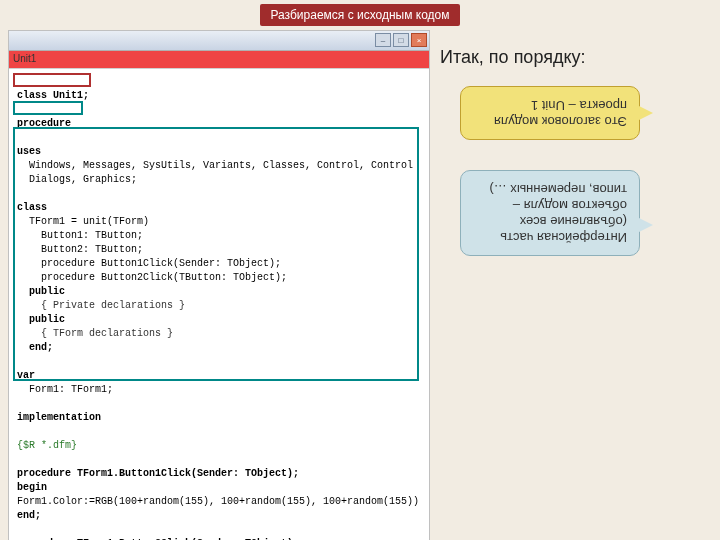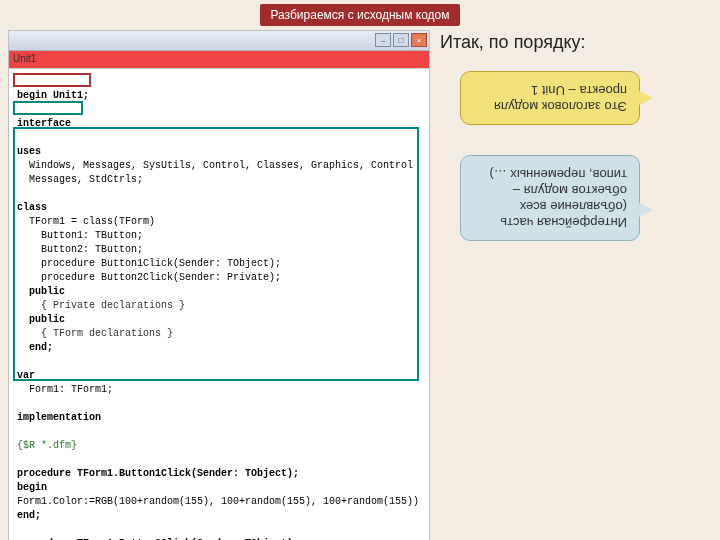--- a/index.html
+++ b/index.html
@@ -88,7 +88,7 @@
   .side {
     position: absolute;
     left: 440px;
-    top: 32px;
+    top: 47px;
     width: 270px;
   }
   .side-title {

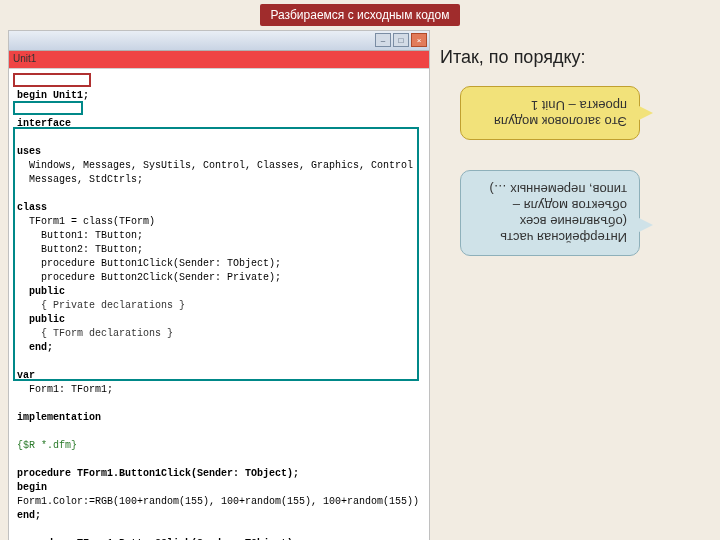--- a/index.html
+++ b/index.html
@@ -150,7 +150,7 @@
   </div>
   <div class="tabrow">Unit1</div>
   <div class="code-area">
-<span class="kw">begin Unit1;</span>
+<span class="kw">class Unit1;</span>
 <span></span>
 <span class="kw">interface</span>
 <span></span>

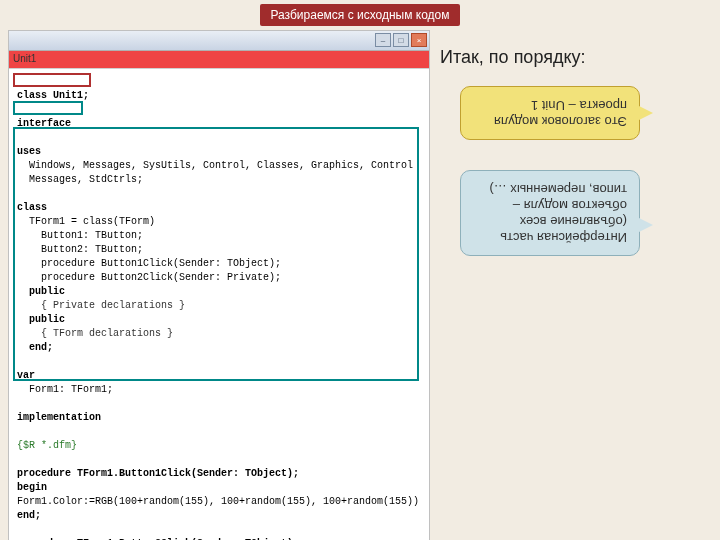--- a/index.html
+++ b/index.html
@@ -152,7 +152,7 @@
   <div class="code-area">
 <span class="kw">class Unit1;</span>
 <span></span>
-<span class="kw">interface</span>
+<span class="kw">procedure</span>
 <span></span>
 <span class="kw">uses</span>
 <span>  Windows, Messages, SysUtils, Control, Classes, Graphics, Control</span>

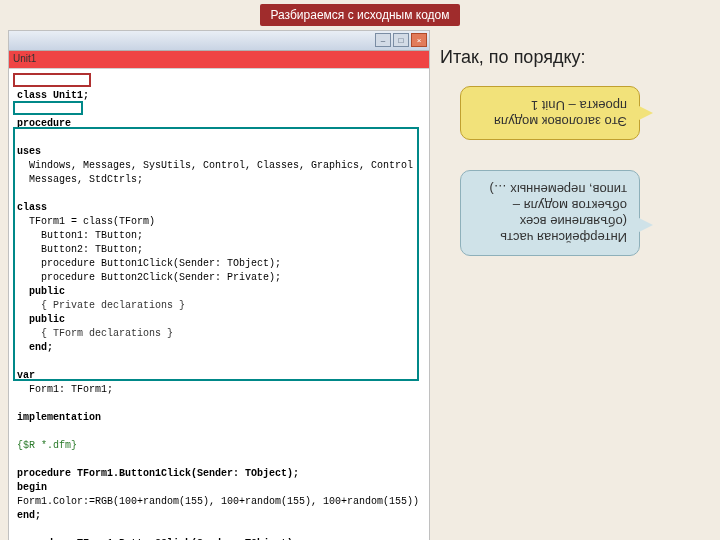--- a/index.html
+++ b/index.html
@@ -155,7 +155,7 @@
 <span class="kw">procedure</span>
 <span></span>
 <span class="kw">uses</span>
-<span>  Windows, Messages, SysUtils, Control, Classes, Graphics, Control</span>
+<span>  Windows, Messages, SysUtils, Variants, Classes, Control, Control</span>
 <span>  Messages, StdCtrls;</span>
 <span></span>
 <span class="kw">class</span>

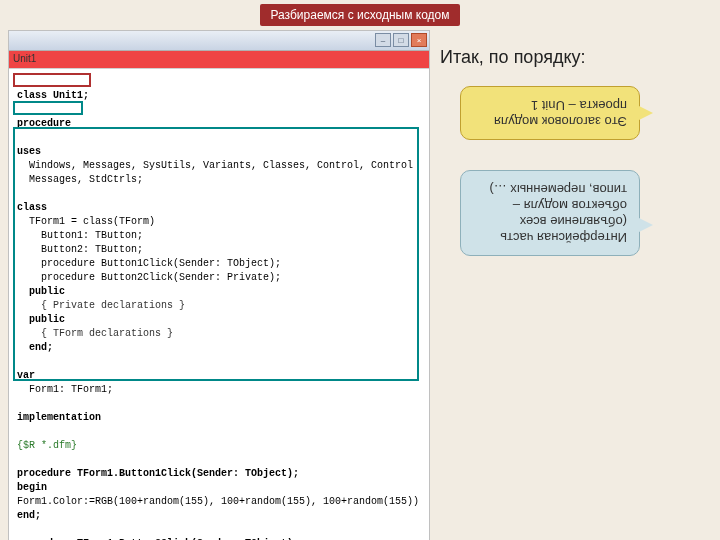--- a/index.html
+++ b/index.html
@@ -156,7 +156,7 @@
 <span></span>
 <span class="kw">uses</span>
 <span>  Windows, Messages, SysUtils, Variants, Classes, Control, Control</span>
-<span>  Messages, StdCtrls;</span>
+<span>  Dialogs, Graphics;</span>
 <span></span>
 <span class="kw">class</span>
 <span>  TForm1 = class(TForm)</span>

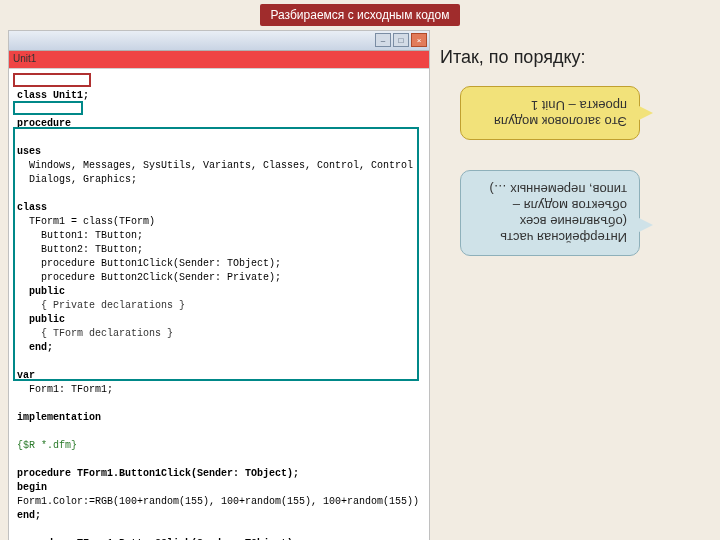--- a/index.html
+++ b/index.html
@@ -159,7 +159,7 @@
 <span>  Dialogs, Graphics;</span>
 <span></span>
 <span class="kw">class</span>
-<span>  TForm1 = class(TForm)</span>
+<span>  TForm1 = unit(TForm)</span>
 <span>    Button1: TButton;</span>
 <span>    Button2: TButton;</span>
 <span>    procedure Button1Click(Sender: TObject);</span>

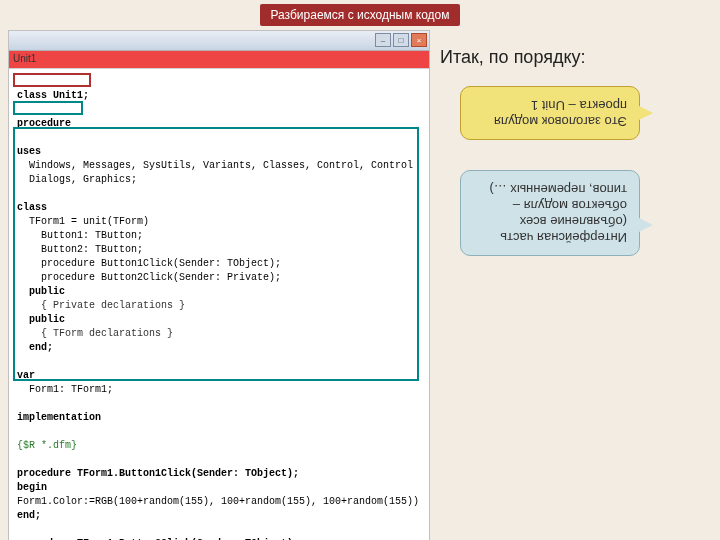--- a/index.html
+++ b/index.html
@@ -163,7 +163,7 @@
 <span>    Button1: TButton;</span>
 <span>    Button2: TButton;</span>
 <span>    procedure Button1Click(Sender: TObject);</span>
-<span>    procedure Button2Click(Sender: Private);</span>
+<span>    procedure Button2Click(TButton: TObject);</span>
 <span class="kw">  public</span>
 <span class="cm">    { Private declarations }</span>
 <span class="kw">  public</span>

